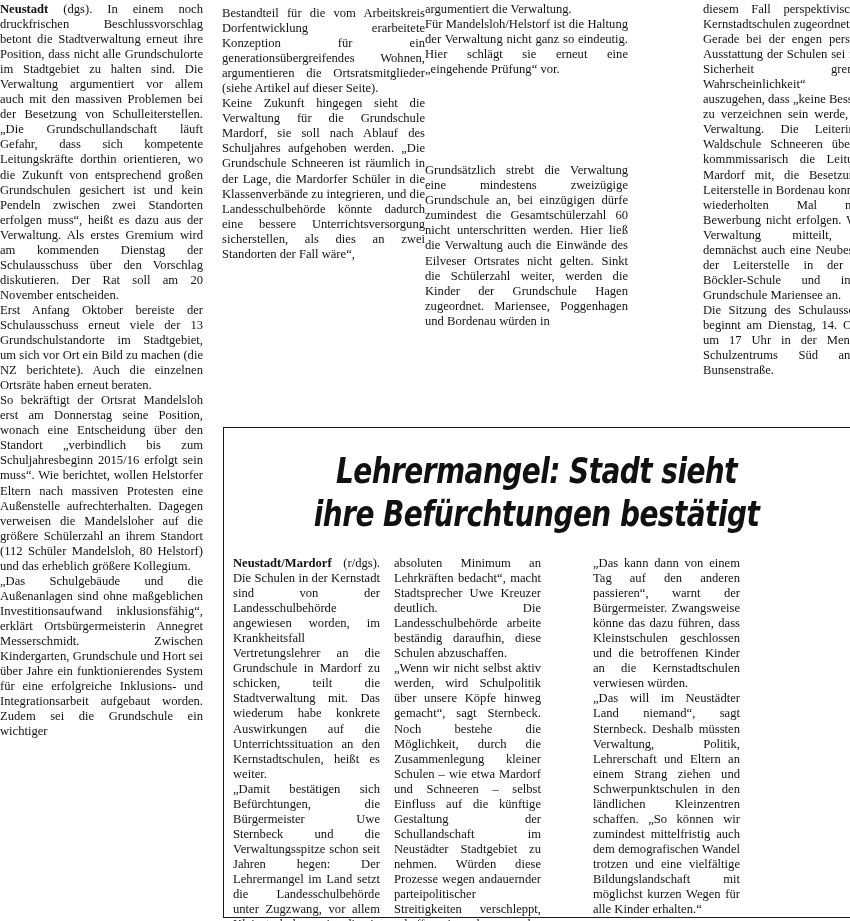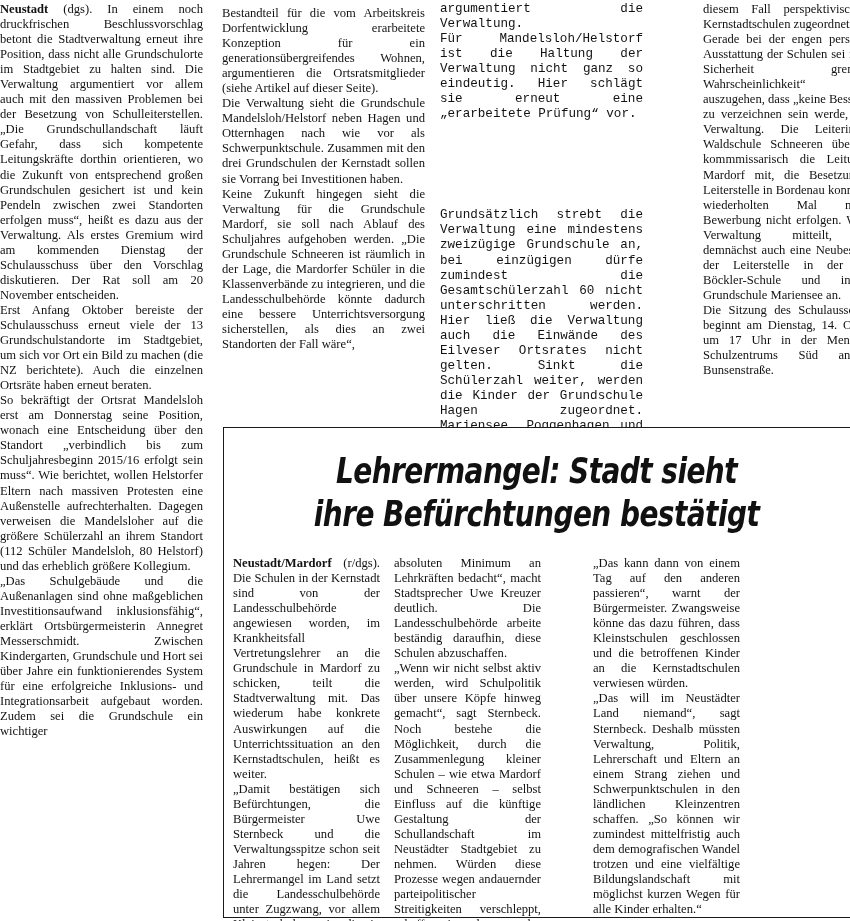--- a/index.html
+++ b/index.html
@@ -49,7 +49,7 @@
   
   #upper-col-1 { left: 0px;   top: 2px;  width: 203px; }
   #upper-col-2 { left: 222px; top: 6px;  width: 203px; }
-  #upper-col-3 { left: 440px; top: 2px;  width: 203px; font-family: Liberation Mono, monospace; }
+  #upper-col-3 { left: 425px; top: 2px;  width: 203px; }
   #upper-col-4 { left: 703px; top: 2px;  width: 184px; }
 
   .gap-break { height: 86px; }

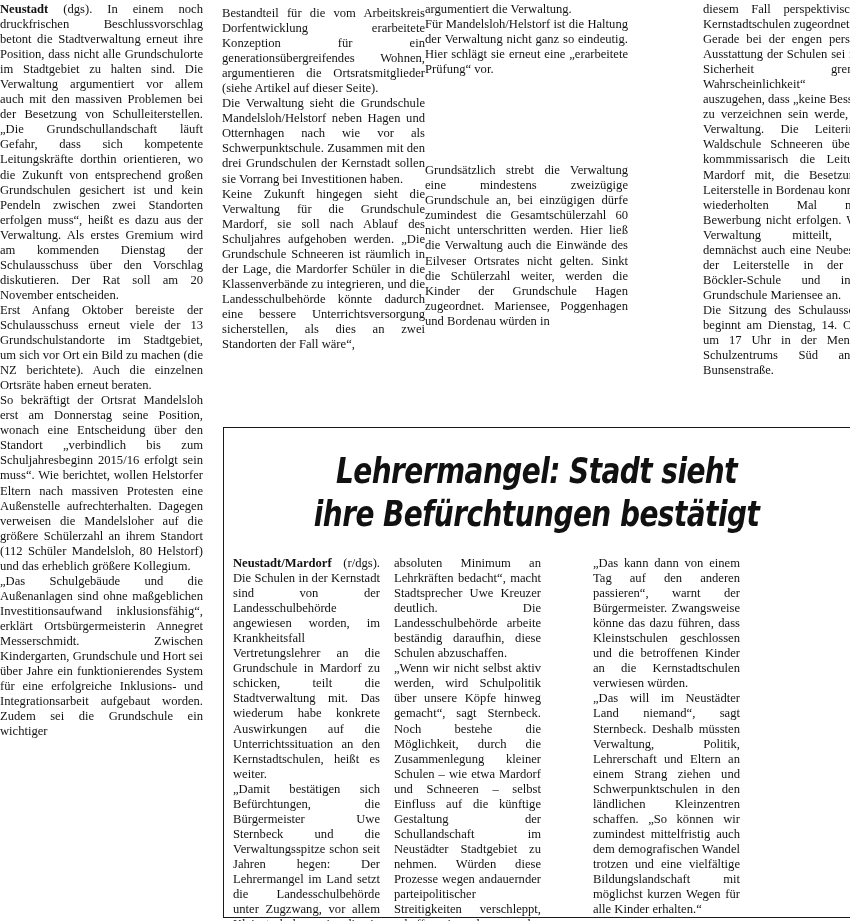--- a/index.html
+++ b/index.html
@@ -114,7 +114,7 @@
 
     <div class="col lastline-left" id="upper-col-3">
       <p>argumentiert die Verwaltung.</p>
-      <p>Für Mandelsloh/Helstorf ist die Haltung der Verwaltung nicht ganz so eindeutig. Hier schlägt sie erneut eine „erarbeitete Prüfung“ vor.</p>
+      <p>Für Mandelsloh/Helstorf ist die Haltung der Verwaltung nicht ganz so eindeutig. Hier schlägt sie erneut eine „eingehende Prüfung“ vor.</p>
       <div class="gap-break"></div>
       <p>Grundsätzlich strebt die Verwaltung eine mindestens zweizügige Grundschule an, bei einzügigen dürfe zumindest die Gesamtschülerzahl 60 nicht unterschritten werden. Hier ließ die Verwaltung auch die Einwände des Eilveser Ortsrates nicht gelten. Sinkt die Schülerzahl weiter, werden die Kinder der Grundschule Hagen zugeordnet. Mariensee, Poggenhagen und Bordenau würden in</p>
     </div>

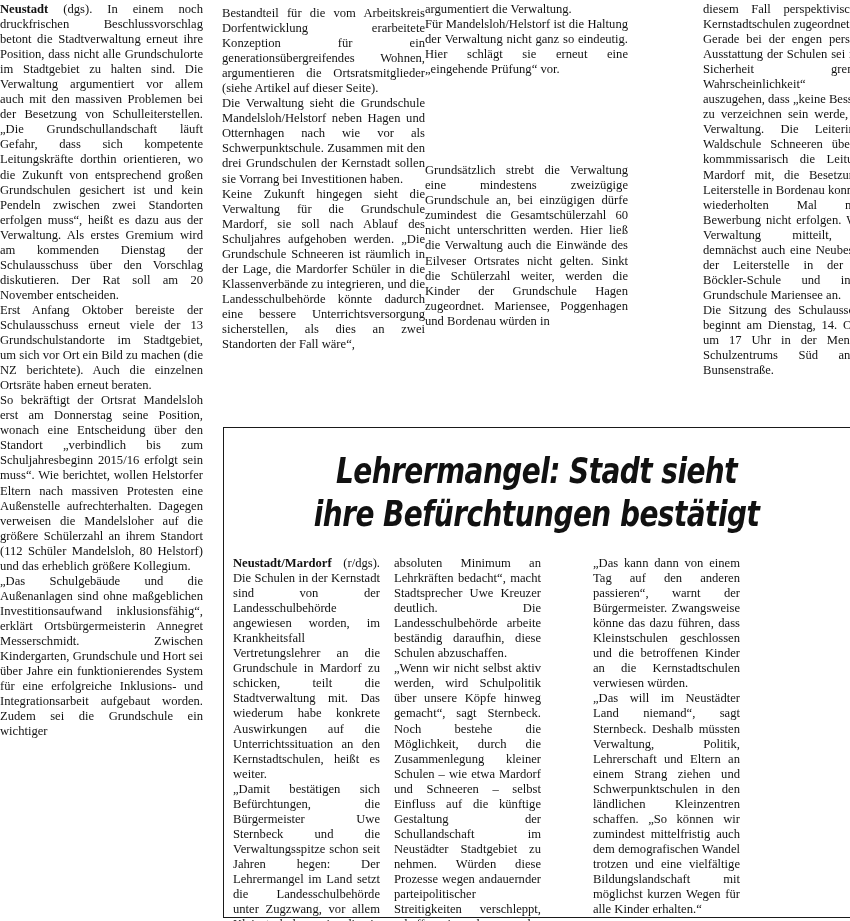--- a/index.html
+++ b/index.html
@@ -108,7 +108,6 @@
 
     <div class="col lastline-left" id="upper-col-2">
       <p>Bestandteil für die vom Arbeitskreis Dorfentwicklung erarbeitete Konzeption für ein generationsübergreifendes Wohnen, argumentieren die Ortsratsmitglieder (siehe Artikel auf dieser Seite).</p>
-      <p>Die Verwaltung sieht die Grundschule Mandelsloh/Helstorf neben Hagen und Otternhagen nach wie vor als Schwerpunktschule. Zusammen mit den drei Grundschulen der Kernstadt sollen sie Vorrang bei Investitionen haben.</p>
       <p>Keine Zukunft hingegen sieht die Verwaltung für die Grundschule Mardorf, sie soll nach Ablauf des Schuljahres aufgehoben werden. „Die Grundschule Schneeren ist räumlich in der Lage, die Mardorfer Schüler in die Klassenverbände zu integrieren, und die Landesschulbehörde könnte dadurch eine bessere Unterrichtsversorgung sicherstellen, als dies an zwei Standorten der Fall wäre“,</p>
     </div>
 

